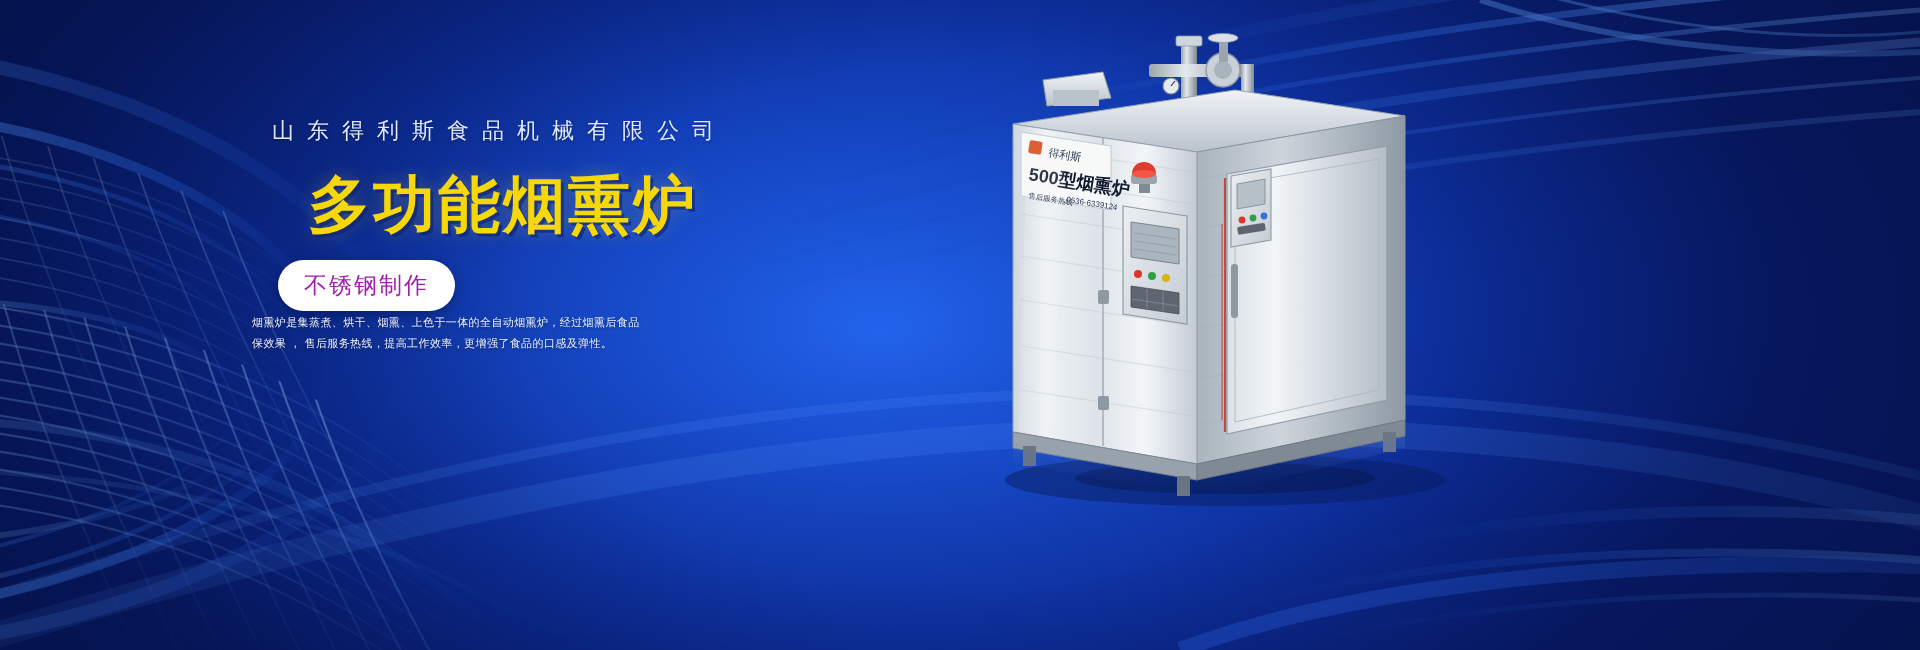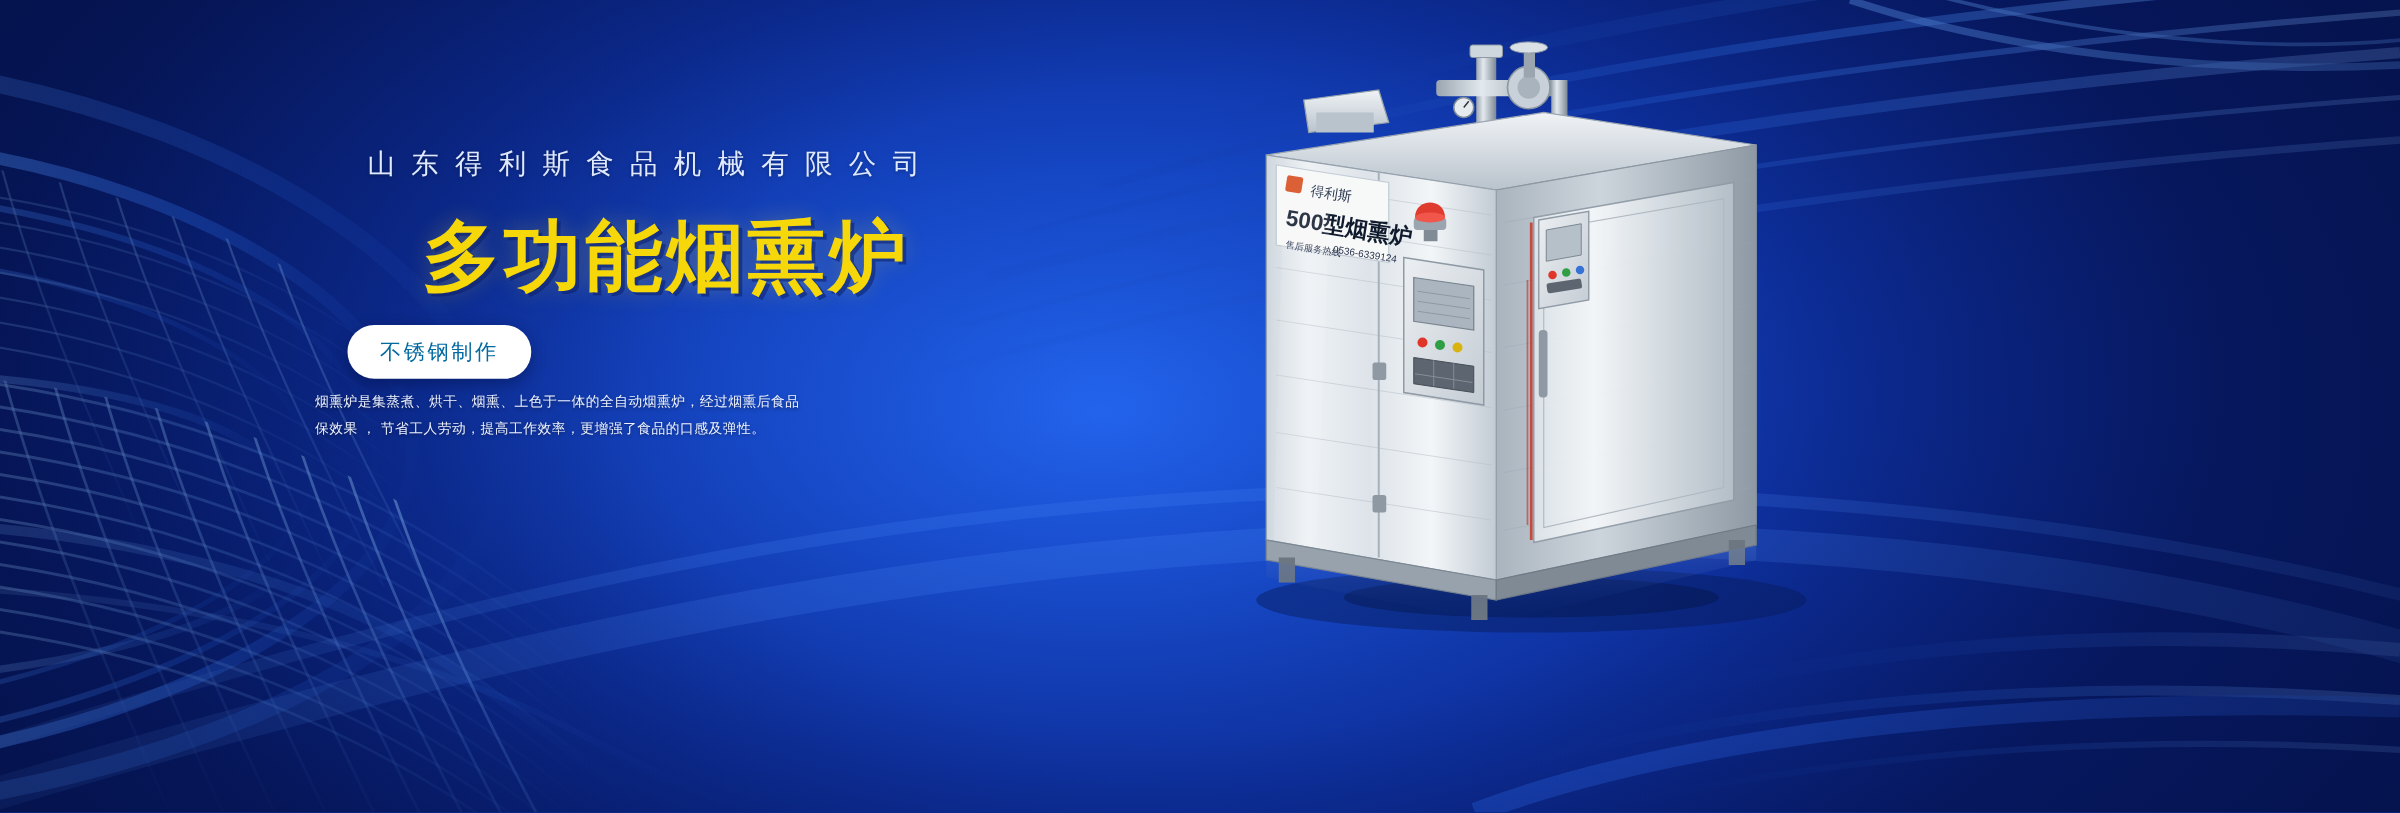--- a/index.html
+++ b/index.html
@@ -41,7 +41,7 @@
 
   .company-name {
     position:absolute;
-    left:294px; top:116px;
+    left:272px; top:116px;
     font-size:22px;
     letter-spacing:13px;
     color:#dfe9ff;

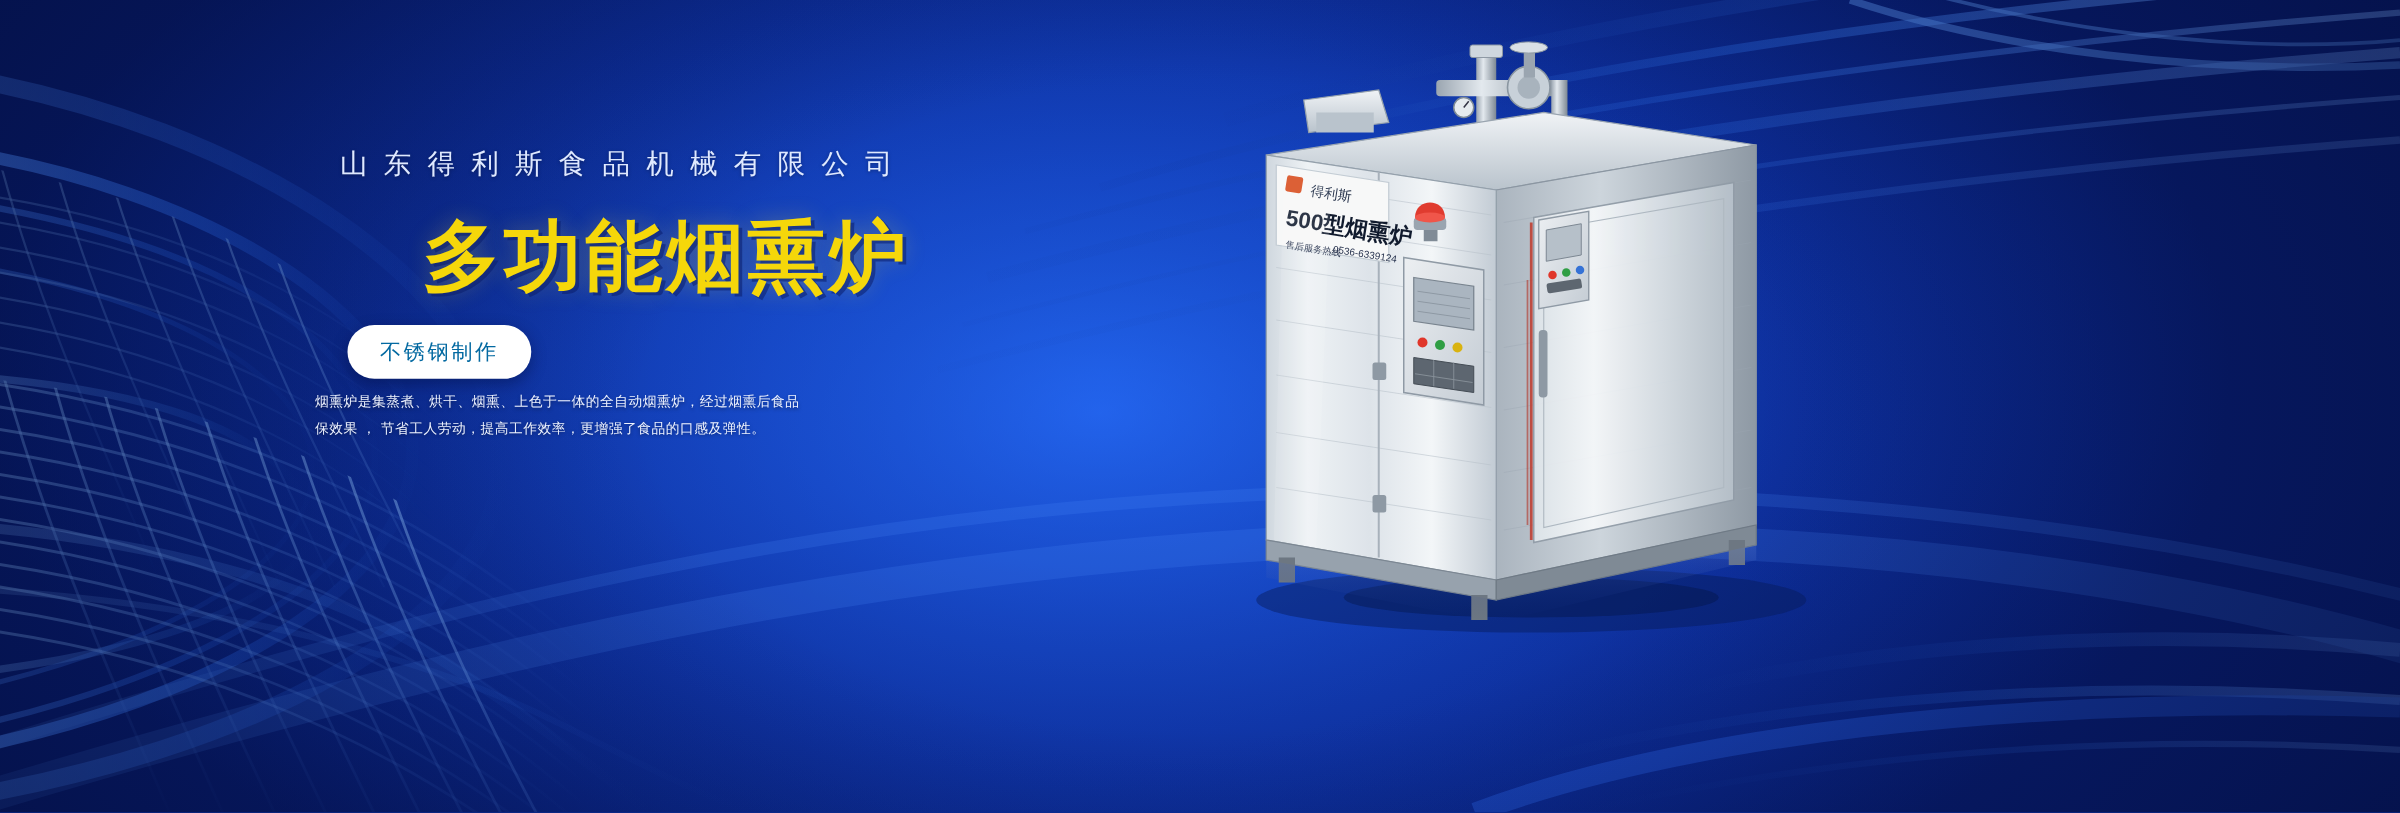--- a/index.html
+++ b/index.html
@@ -60,7 +60,6 @@
     text-shadow:
        3px 3px 0 rgba(10,30,110,.55),
        0 0 18px rgba(255,230,60,.25);
-    margin-left: 30px;
   }
 
   .pills {

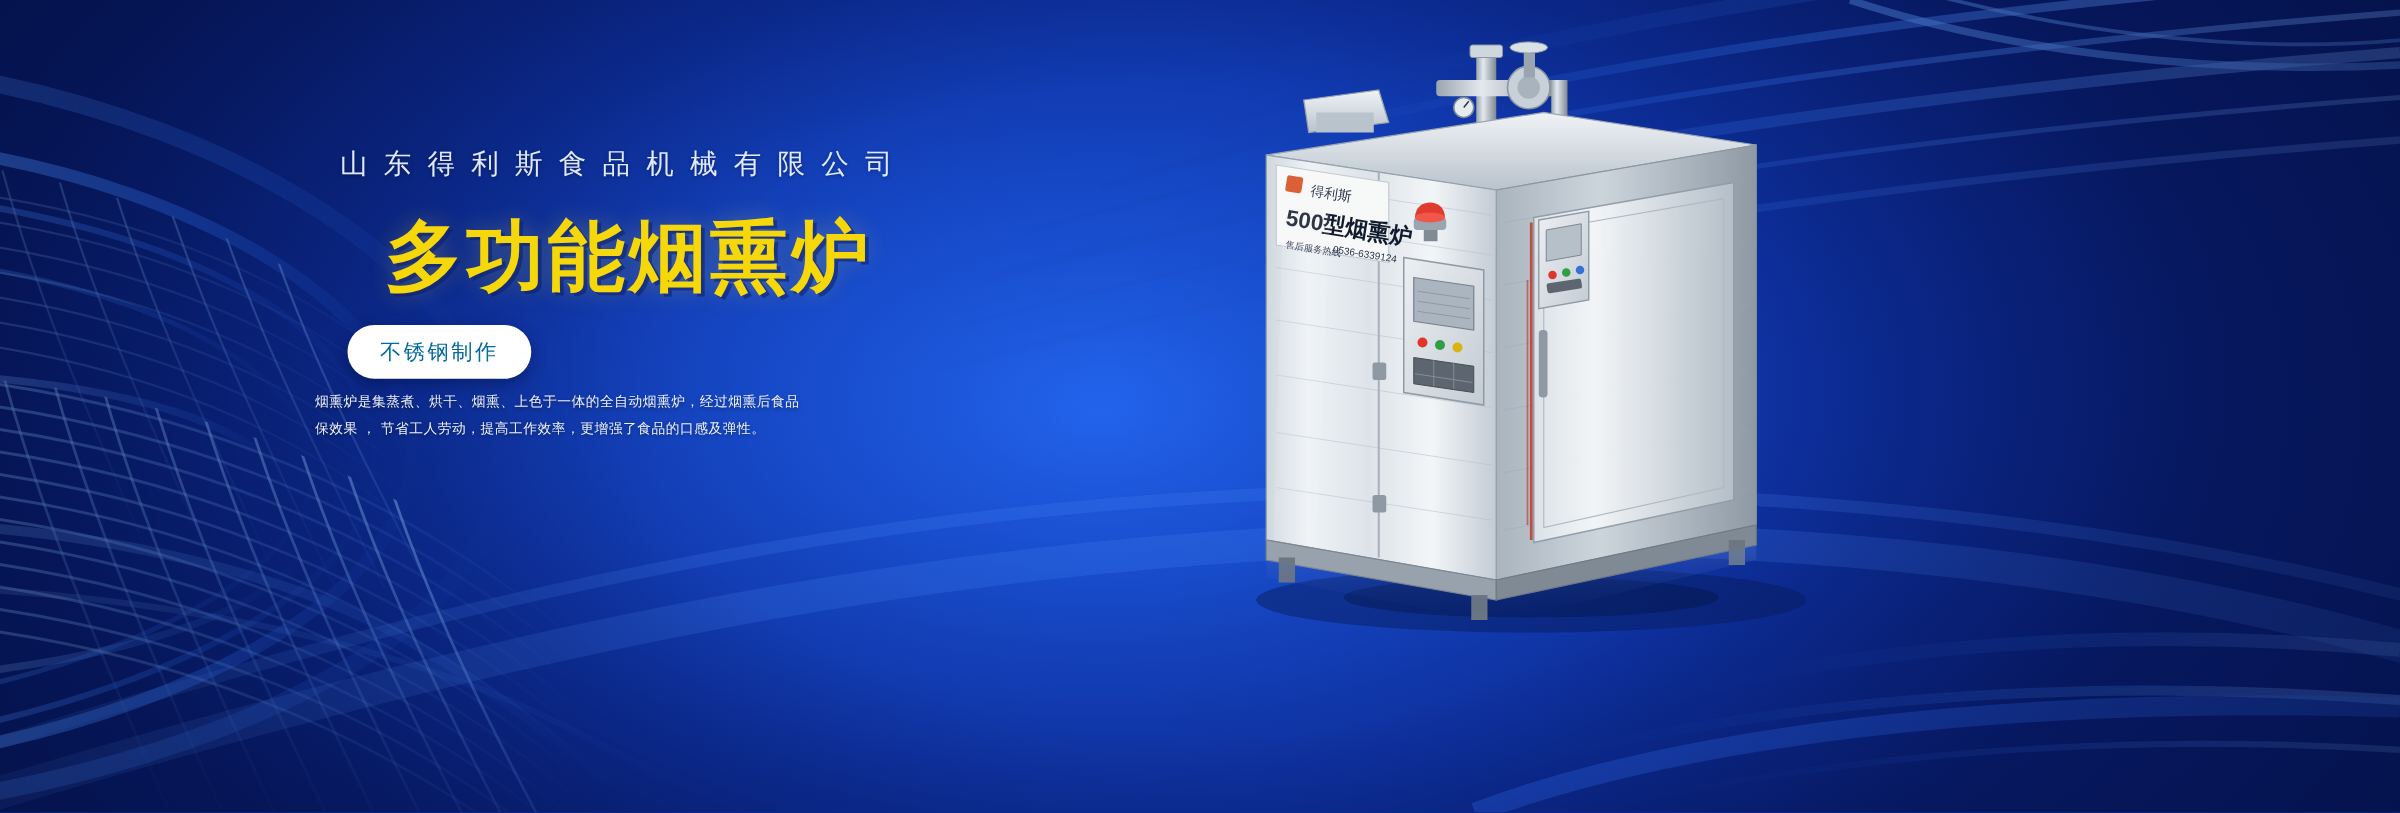--- a/index.html
+++ b/index.html
@@ -71,10 +71,10 @@
   }
   .pill {
     background:#ffffff;
-    color:#0369a1;
+    color:#a21caf;
     border-radius:999px;
     padding:10px 26px;
-    font-size:17px;
+    font-size:23px;
     letter-spacing:2px;
     white-space:nowrap;
     box-shadow:0 4px 12px rgba(0,12,60,.42);

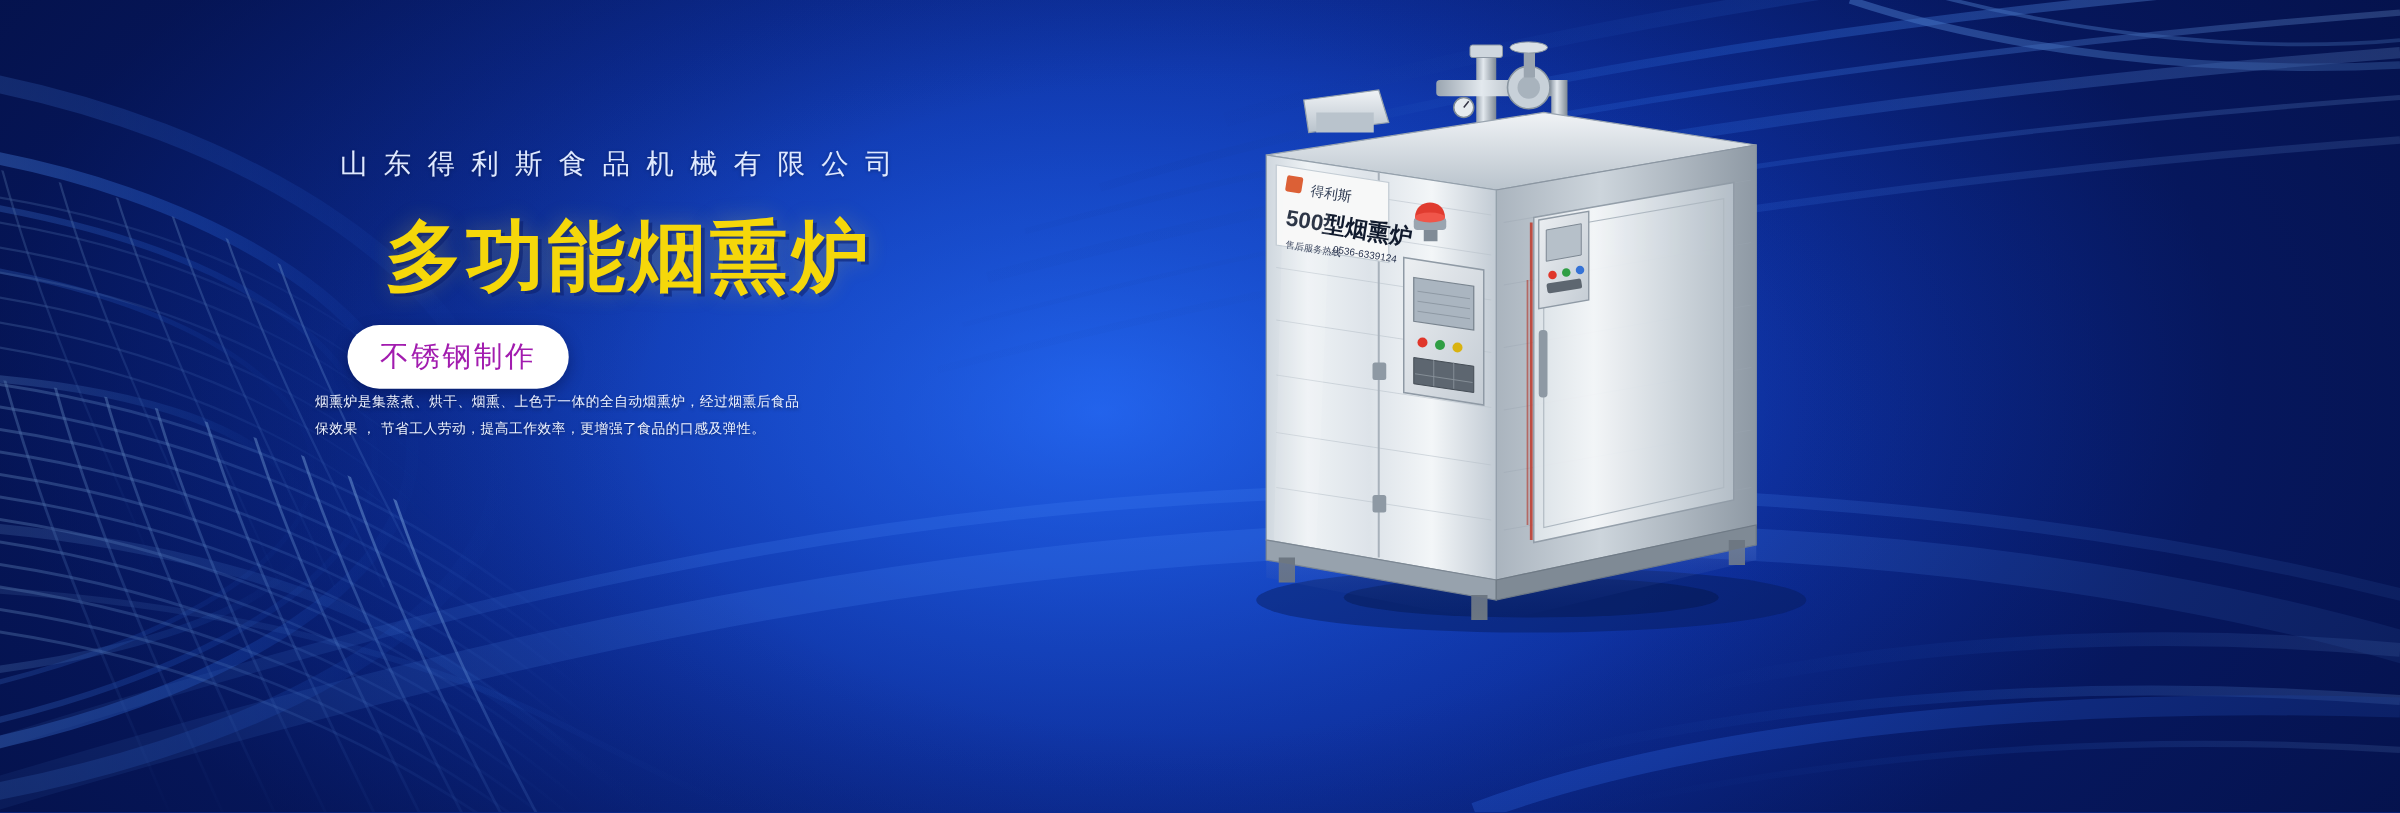--- a/index.html
+++ b/index.html
@@ -416,7 +416,7 @@
 
     <div class="paragraph">
       <p>烟熏炉是集蒸煮、烘干、烟熏、上色于一体的全自动烟熏炉，经过烟熏后食品</p>
-      <p>保效果 ， 节省工人劳动，提高工作效率，更增强了食品的口感及弹性。</p>
+      <p>保效果 ， 售后服务热线，提高工作效率，更增强了食品的口感及弹性。</p>
     </div>
 
   </div>

